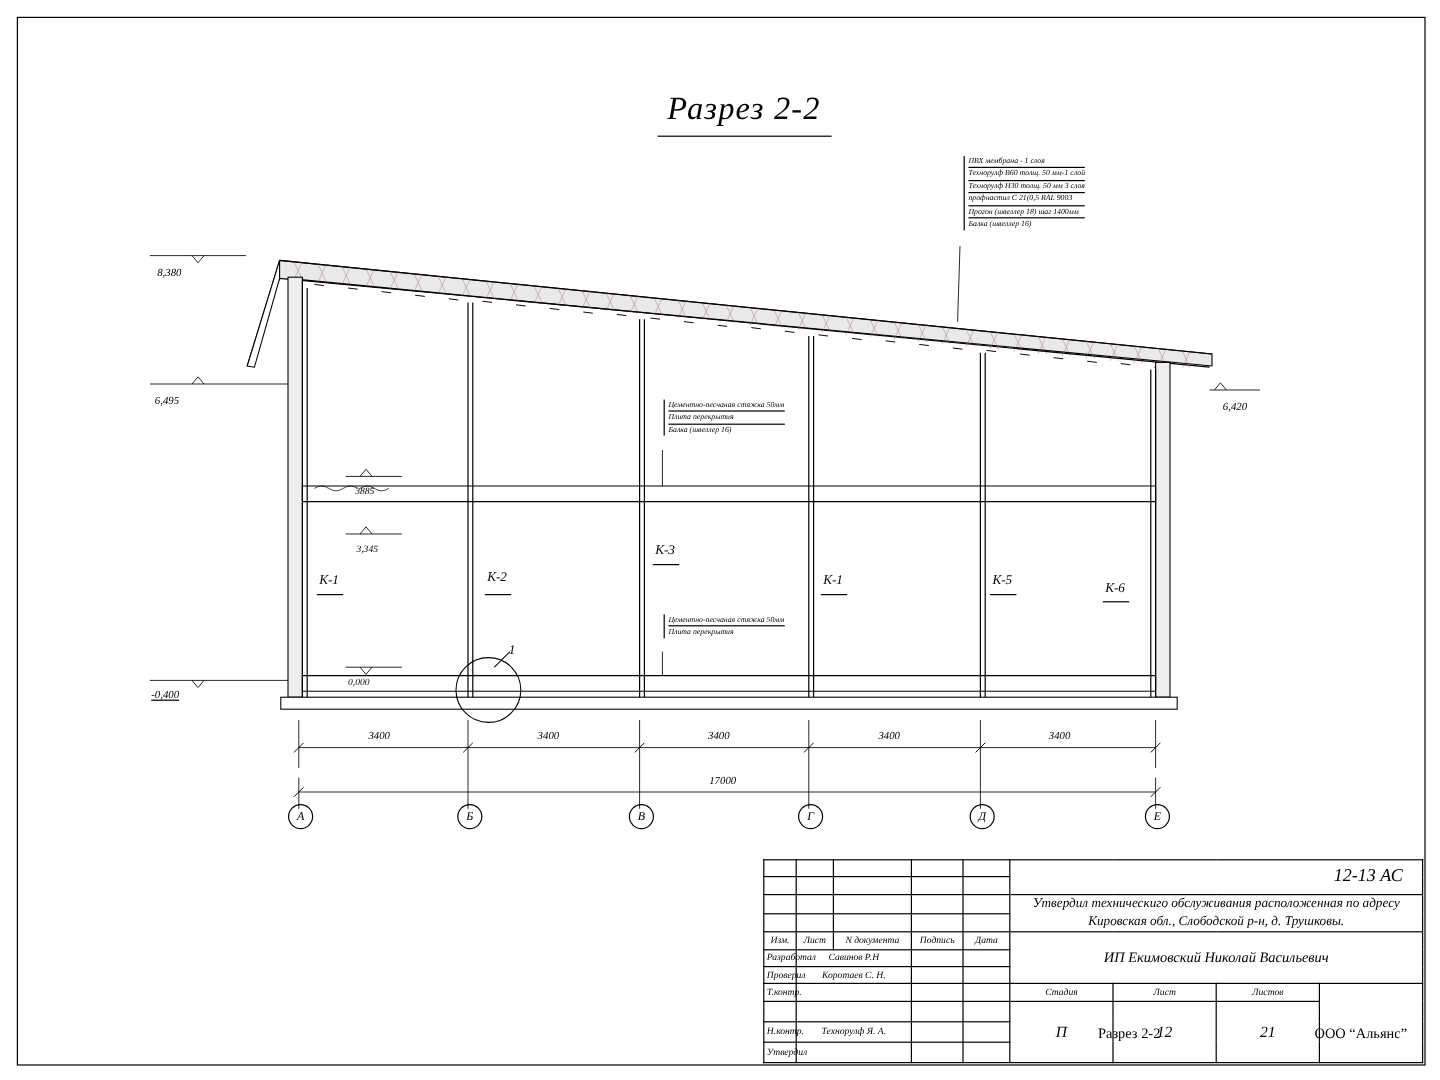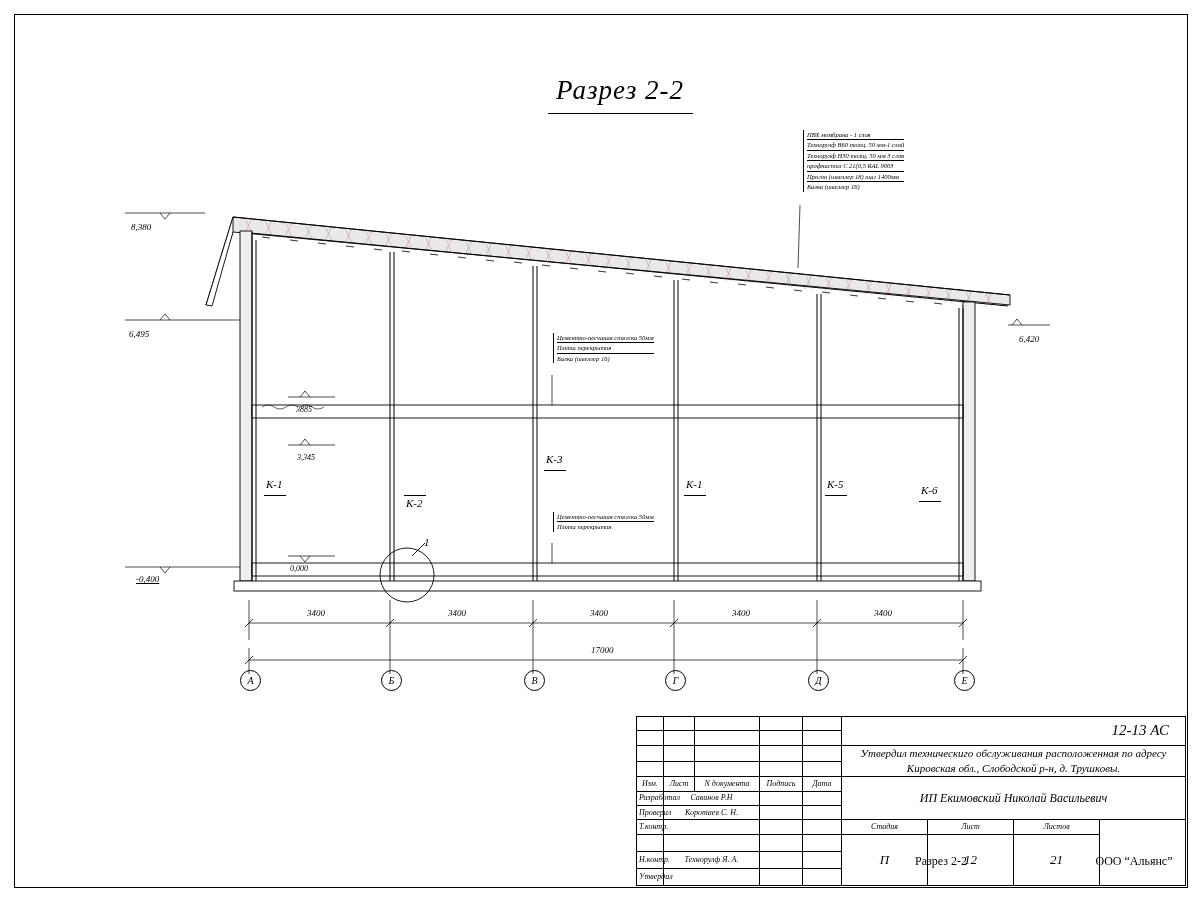--- a/index.html
+++ b/index.html
@@ -150,7 +150,7 @@
 
   <div class="lbl11" style="position:absolute;left:266px;top:478px;">К-1</div>
   <div class="hline" style="left:264px;top:495px;width:22px;"></div>
-  <div class="lbl11" style="position:absolute;left:406px;top:497px;">К-2</div>
+  <div class="lbl11" style="position:absolute;left:406px;top:475px;">К-2</div>
   <div class="hline" style="left:404px;top:495px;width:22px;"></div>
   <div class="lbl11" style="position:absolute;left:546px;top:453px;">К-3</div>
   <div class="hline" style="left:544px;top:470px;width:22px;"></div>

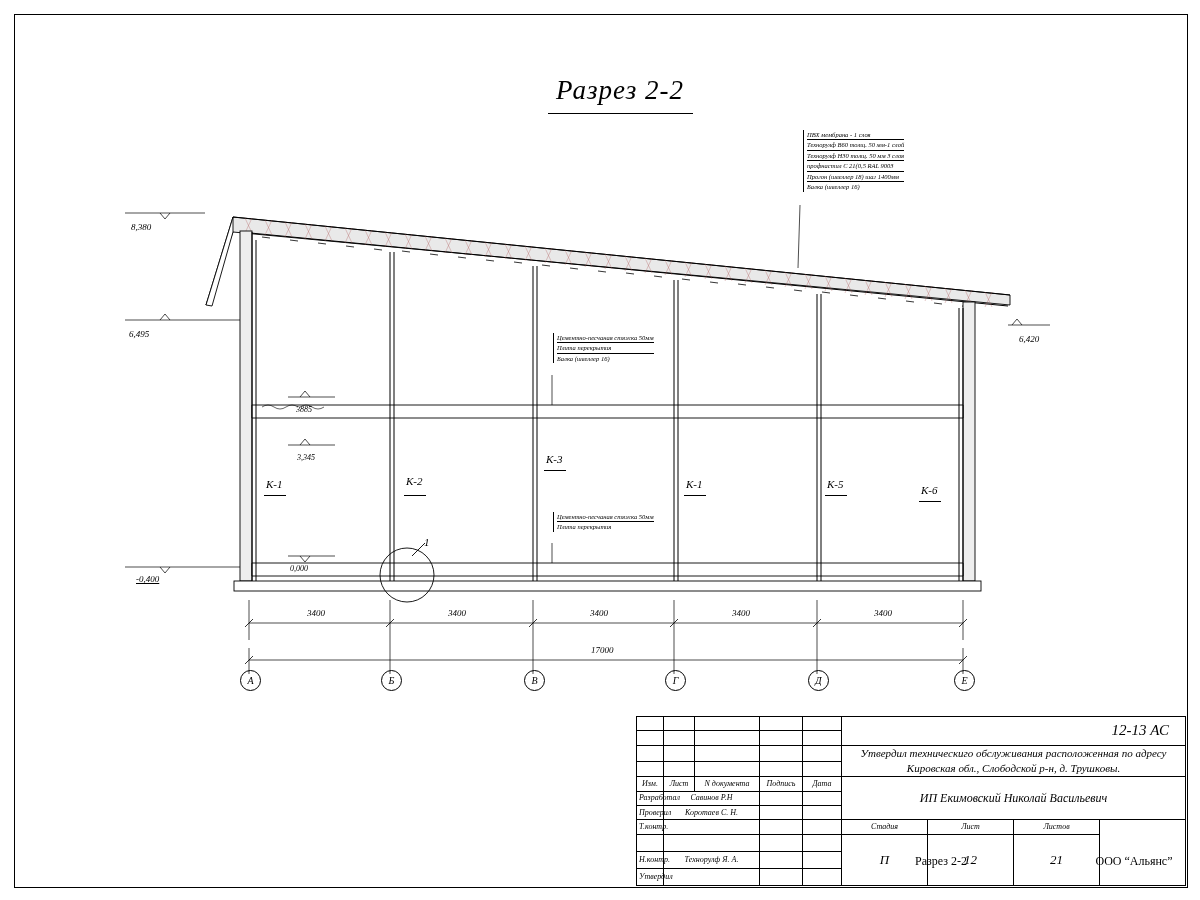--- a/index.html
+++ b/index.html
@@ -123,7 +123,7 @@
   <div class="elev" style="left:131px;top:202px;">8,380</div>
   <div class="elev" style="left:129px;top:309px;">6,495</div>
   <div class="elev" style="left:1019px;top:314px;">6,420</div>
-  <div class="elev" style="left:136px;top:554px;text-decoration:underline;">-0,400</div>
+  <div class="elev" style="left:126px;top:554px;text-decoration:underline;">-0,400</div>
   <div class="elev" style="left:296px;top:385px;font-size:8px;">3885</div>
   <div class="elev" style="left:297px;top:433px;font-size:8px;">3,345</div>
   <div class="elev" style="left:290px;top:544px;font-size:8px;">0,000</div>

